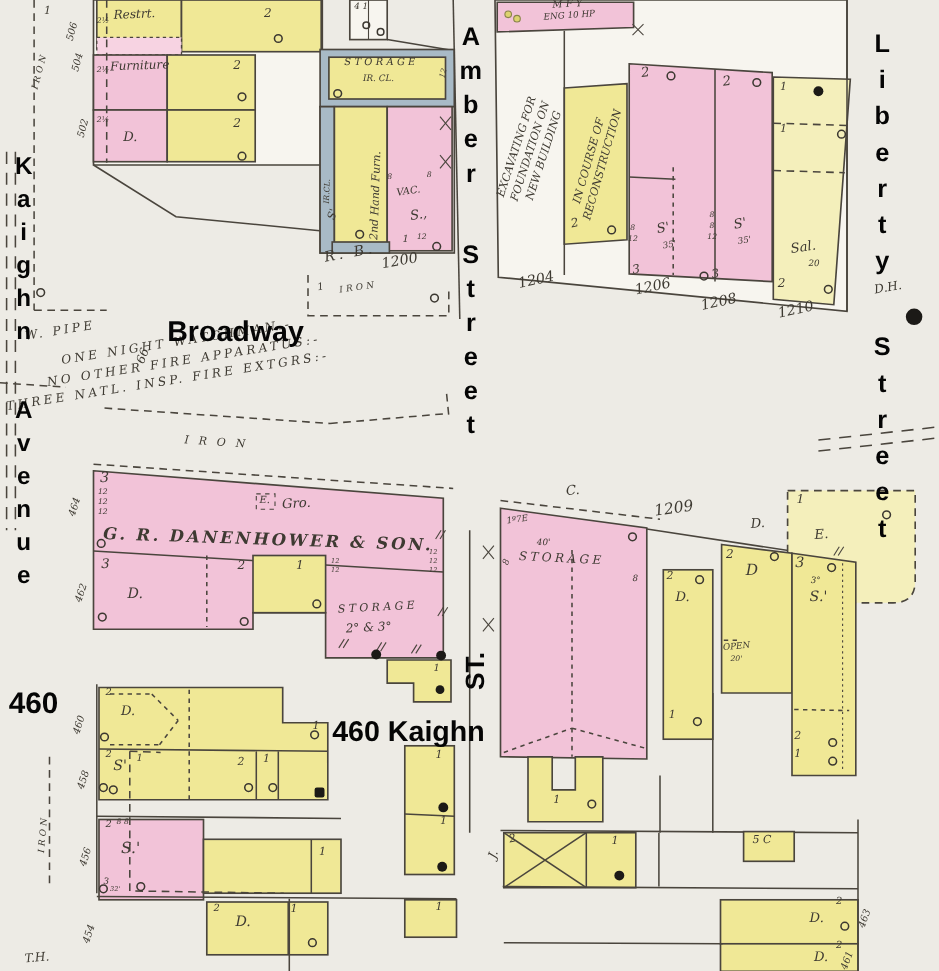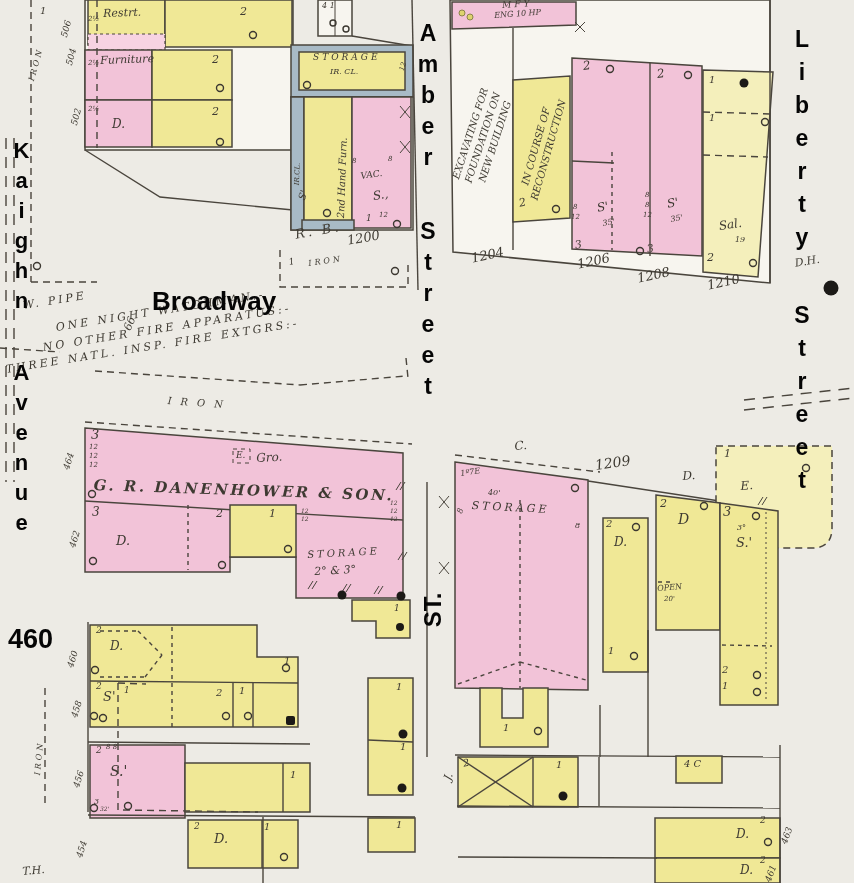--- a/index.html
+++ b/index.html
@@ -312,7 +312,7 @@
       <span class="ann" style="left: 709px; top: 75px; font-size: 10px;">1</span>
       <span class="ann" style="left: 709px; top: 113px; font-size: 10px;">1</span>
       <span class="ann" style="left: 718px; top: 220px; font-size: 12px; transform: rotate(-8deg);">Sal.</span>
-      <span class="ann" style="left: 735px; top: 236px; font-size: 8px;">19</span>
+      <span class="ann" style="left: 735px; top: 236px; font-size: 8px;">20</span>
       <span class="ann" style="left: 707px; top: 252px; font-size: 11px;">2</span>
       <span class="ann" style="left: 470px; top: 252px; font-size: 13px; transform: rotate(-12deg);">1204</span>
       <span class="ann" style="left: 576px; top: 258px; font-size: 13px; transform: rotate(-12deg);">1206</span>

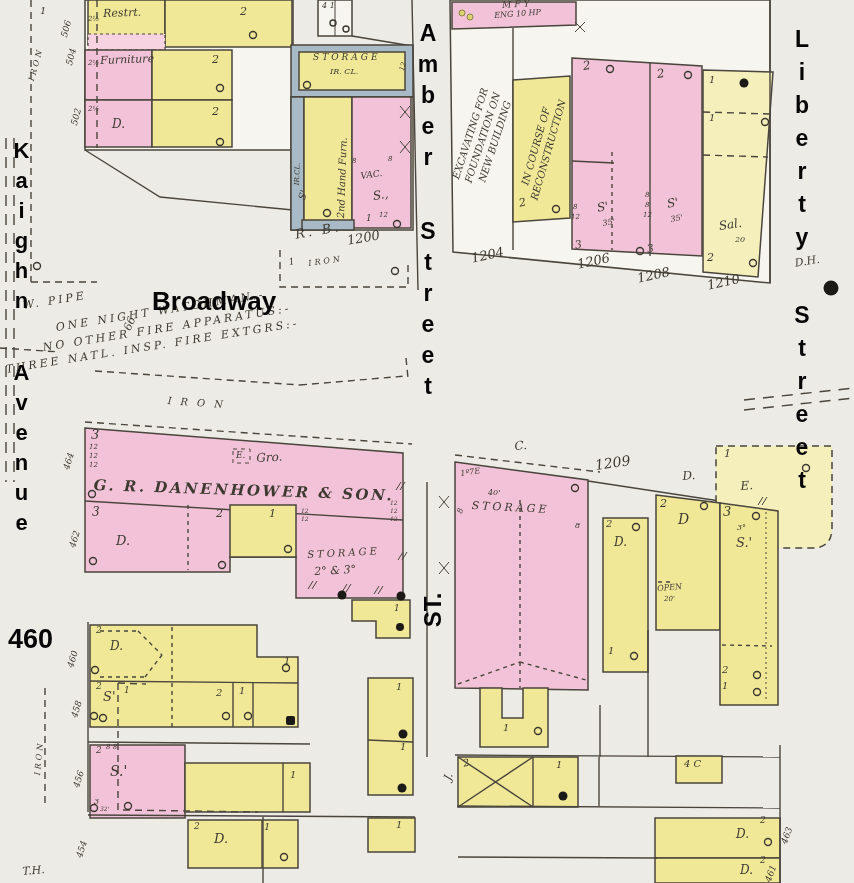--- a/index.html
+++ b/index.html
@@ -413,6 +413,7 @@
 <div class="overlay" style="left:152px;top:286px;font-size:26px;">Broadway</div>
 <div class="overlay" style="left: 416px;top:596px;font-size:24px;transform:rotate(-90deg);transform-origin:center;">ST.</div>
 <div class="overlay" style="left:8px;top:624px;font-size:27px;">460</div>
+<div class="overlay" style="left:302px;top:650px;font-size:26px;">460 Kaighn</div>
 
 </div>
 

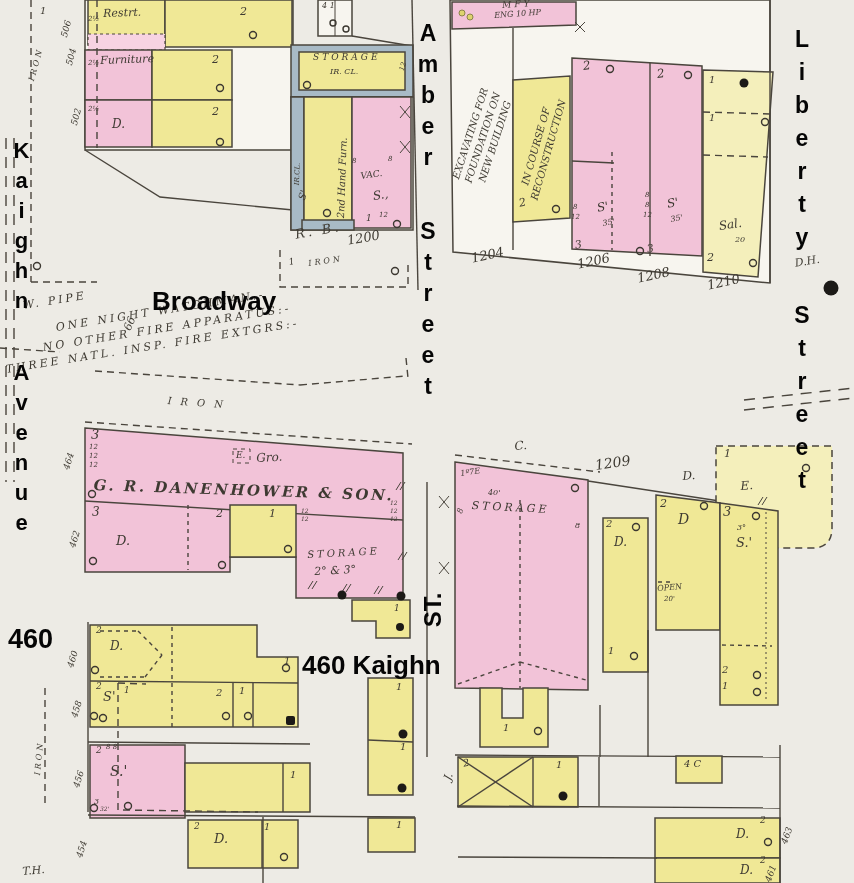--- a/index.html
+++ b/index.html
@@ -398,7 +398,7 @@
       <span class="ann" style="left: 442px; top: 778px; font-size: 11px; transform: rotate(-70deg);">J.</span>
       <span class="ann" style="left: 462px; top: 759px; font-size: 10px; transform: rotate(-12deg);">2</span>
       <span class="ann" style="left: 556px; top: 760px; font-size: 10px;">1</span>
-      <span class="ann" style="left: 684px; top: 759px; font-size: 10px;">4 C</span>
+      <span class="ann" style="left: 684px; top: 759px; font-size: 10px;">5 C</span>
       <span class="ann" style="left: 736px; top: 828px; font-size: 12px;">D.</span>
       <span class="ann" style="left: 760px; top: 816px; font-size: 9px;">2</span>
       <span class="ann" style="left: 740px; top: 864px; font-size: 12px;">D.</span>

